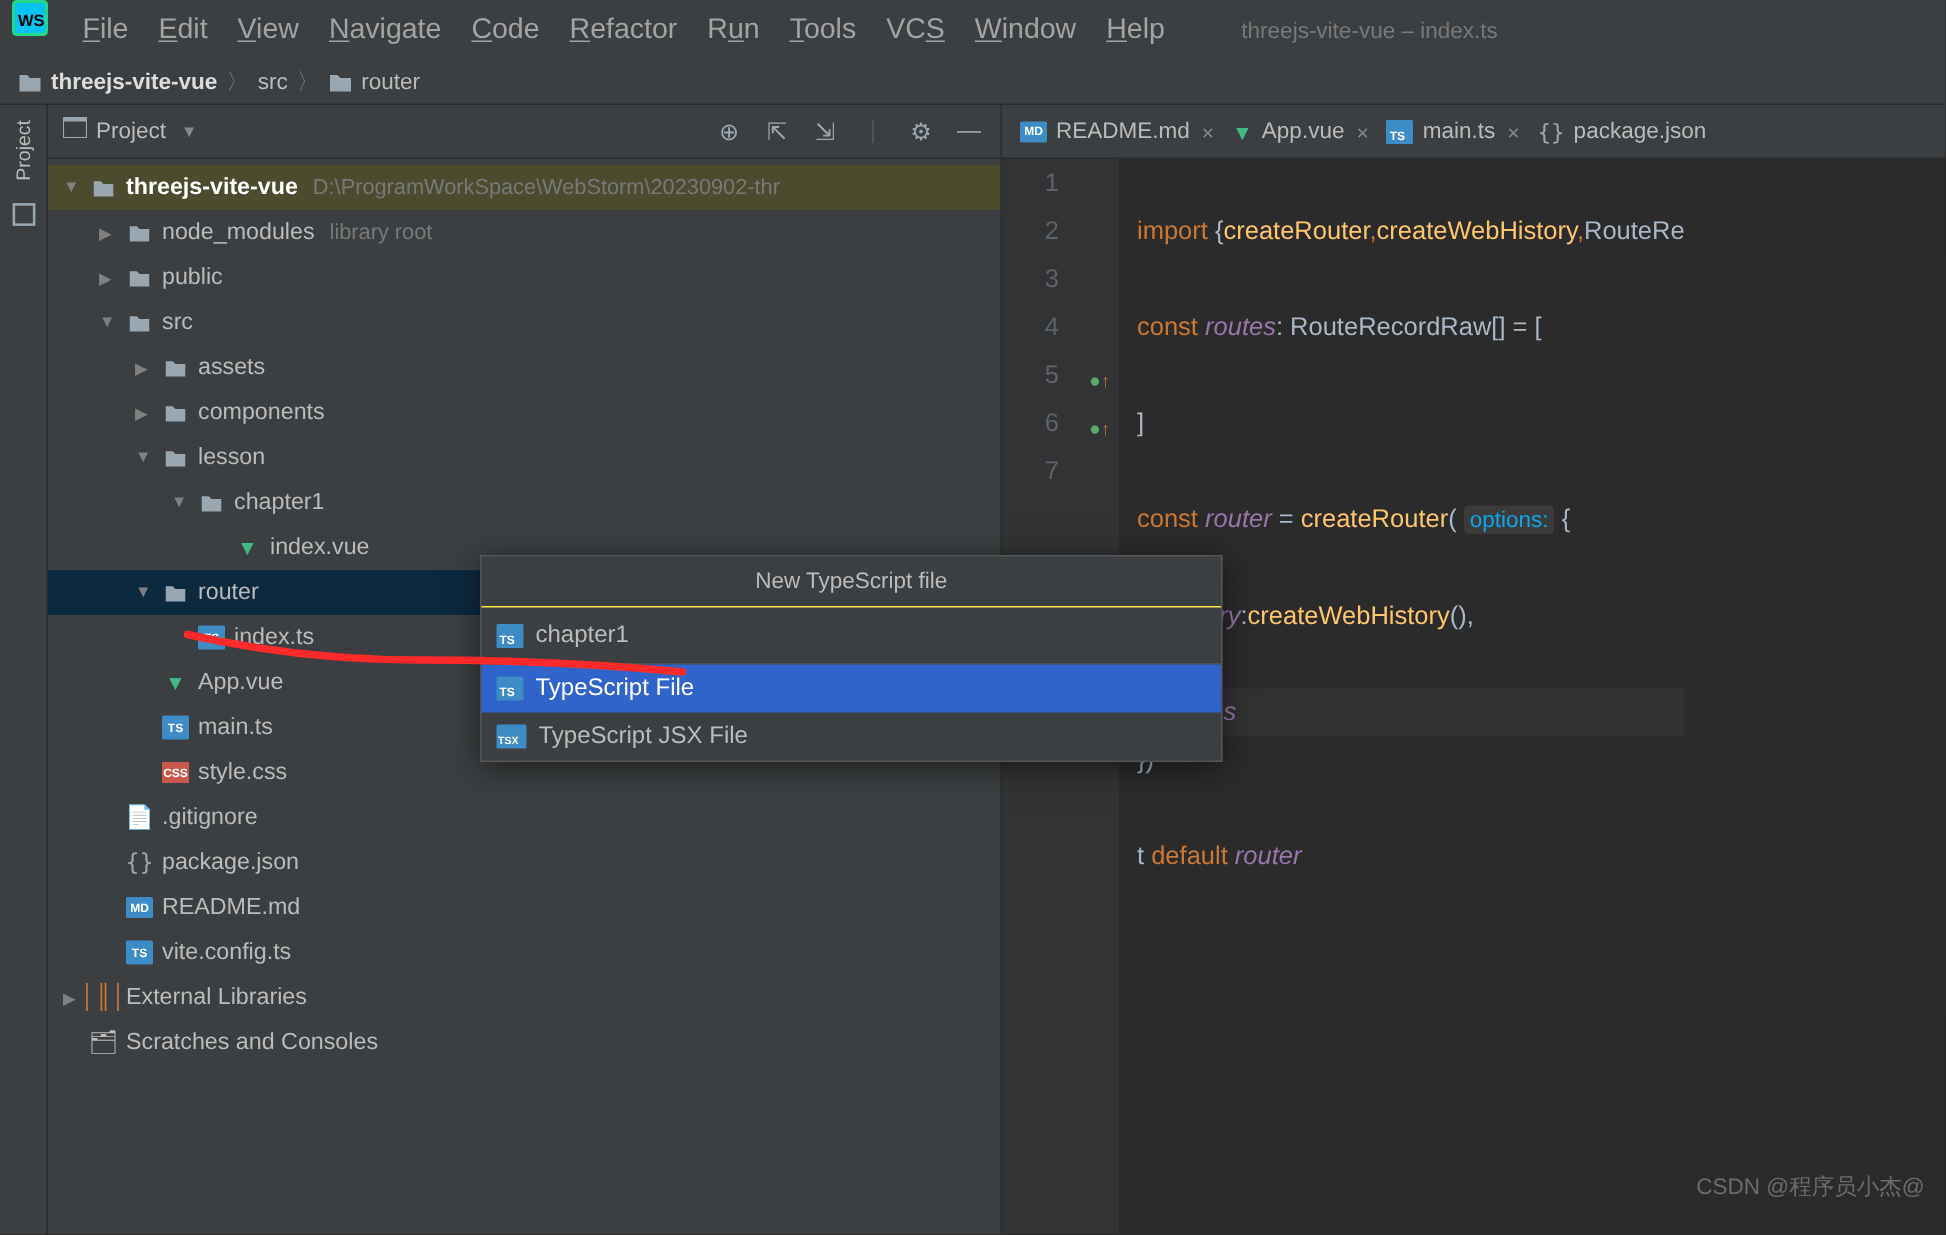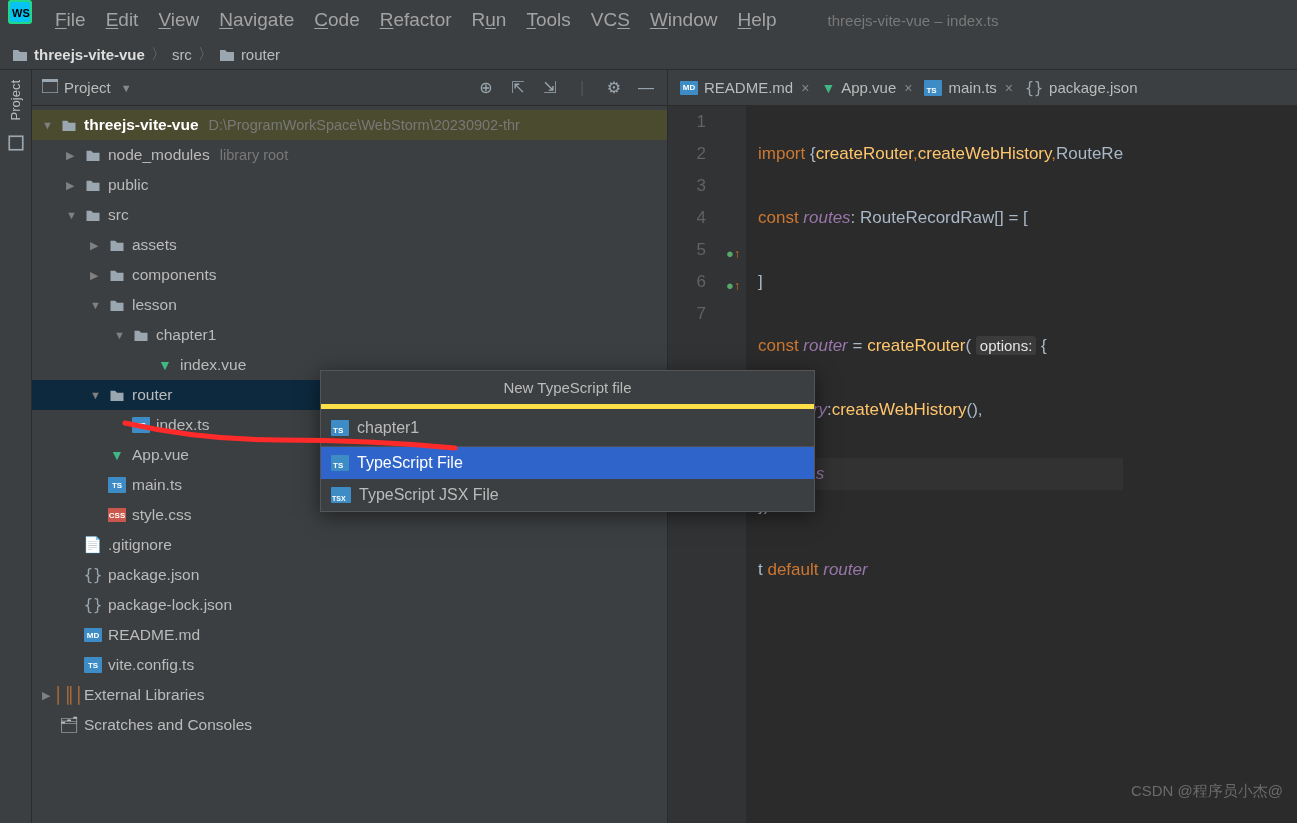--- a/index.html
+++ b/index.html
@@ -43,7 +43,7 @@
 .marks .m-change { color:#59a869; font-size:13px;}
 .marks .m-arrow { color:#cc7832; font-size:12px;}
 .code { padding-left: 12px; white-space: pre; color: #a9b7c6; }
-.k-orange { color: #cc7832; } .k-yellow { color: #ffc66d; } .k-purple { color: #9876aa; font-style: italic; margin-top: 27px; } .k-hint { color:#e5e5e5; background:#3b3b3b; padding:1px 4px; border-radius:3px; font-size:15px;}
+.k-orange { color: #cc7832; } .k-yellow { color: #ffc66d; } .k-purple { color: #9876aa; font-style: italic; margin-top: 27px; } .k-hint { color:#0ea5e9; background:#3b3b3b; padding:1px 4px; border-radius:3px; font-size:15px;}
 .line-hl { background:#323232; display:inline-block; width:100%;}
 .popup { position: absolute; left: 320px; top: 370px; width: 495px; background: #3c3f41; border: 1px solid #555; box-shadow: 0 4px 20px rgba(0,0,0,.5); z-index: 50; }
 .popup-title { text-align: center; padding: 8px 0; color: #bbb; font-size: 15px; border-bottom: 5px solid #fde047; }

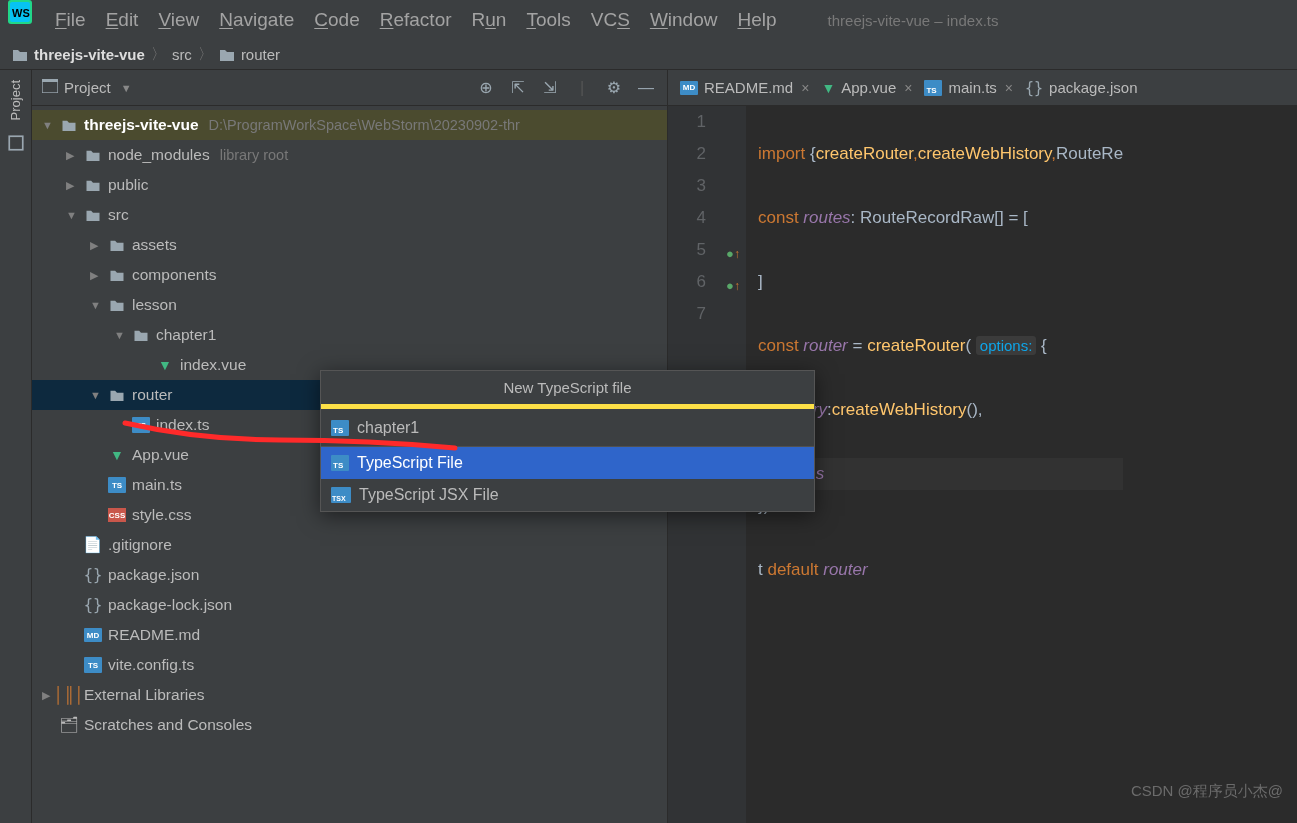--- a/index.html
+++ b/index.html
@@ -46,7 +46,7 @@
 .k-orange { color: #cc7832; } .k-yellow { color: #ffc66d; } .k-purple { color: #9876aa; font-style: italic; margin-top: 27px; } .k-hint { color:#0ea5e9; background:#3b3b3b; padding:1px 4px; border-radius:3px; font-size:15px;}
 .line-hl { background:#323232; display:inline-block; width:100%;}
 .popup { position: absolute; left: 320px; top: 370px; width: 495px; background: #3c3f41; border: 1px solid #555; box-shadow: 0 4px 20px rgba(0,0,0,.5); z-index: 50; }
-.popup-title { text-align: center; padding: 8px 0; color: #bbb; font-size: 15px; border-bottom: 5px solid #fde047; }
+.popup-title { text-align: center; padding: 8px 0; color: #bbb; font-size: 15px; border-bottom: 1px solid #fde047; }
 .popup-input { padding: 2px 10px; border-bottom: 1px solid #515151; display:flex; align-items:center; height:38px;}
 .popup-input input { flex:1; background: transparent; border: none; color: #bbb; font-size: 16px; outline: none; margin-left:8px;}
 .popup-item { display: flex; align-items: center; padding: 7px 10px; font-size: 16px; gap: 8px; cursor:pointer;}

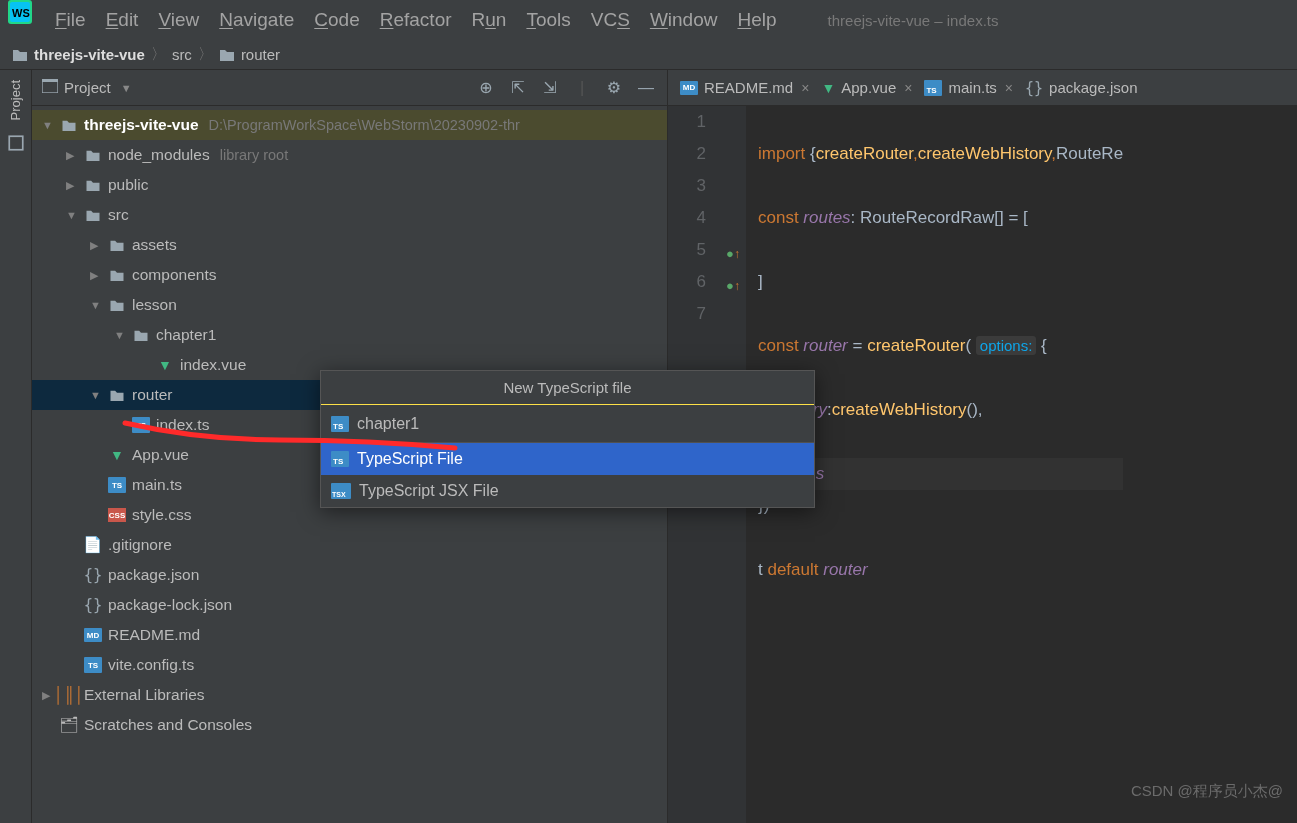--- a/index.html
+++ b/index.html
@@ -252,11 +252,6 @@
         </div>
       <div class="tree-row indent-1">
           <span class="arrow"></span>
-          <span class="icon json-icon"></span>
-          <span class="label">package-lock.json</span>
-        </div>
-      <div class="tree-row indent-1">
-          <span class="arrow"></span>
           <span class="icon md-icon"></span>
           <span class="label">README.md</span>
         </div>

